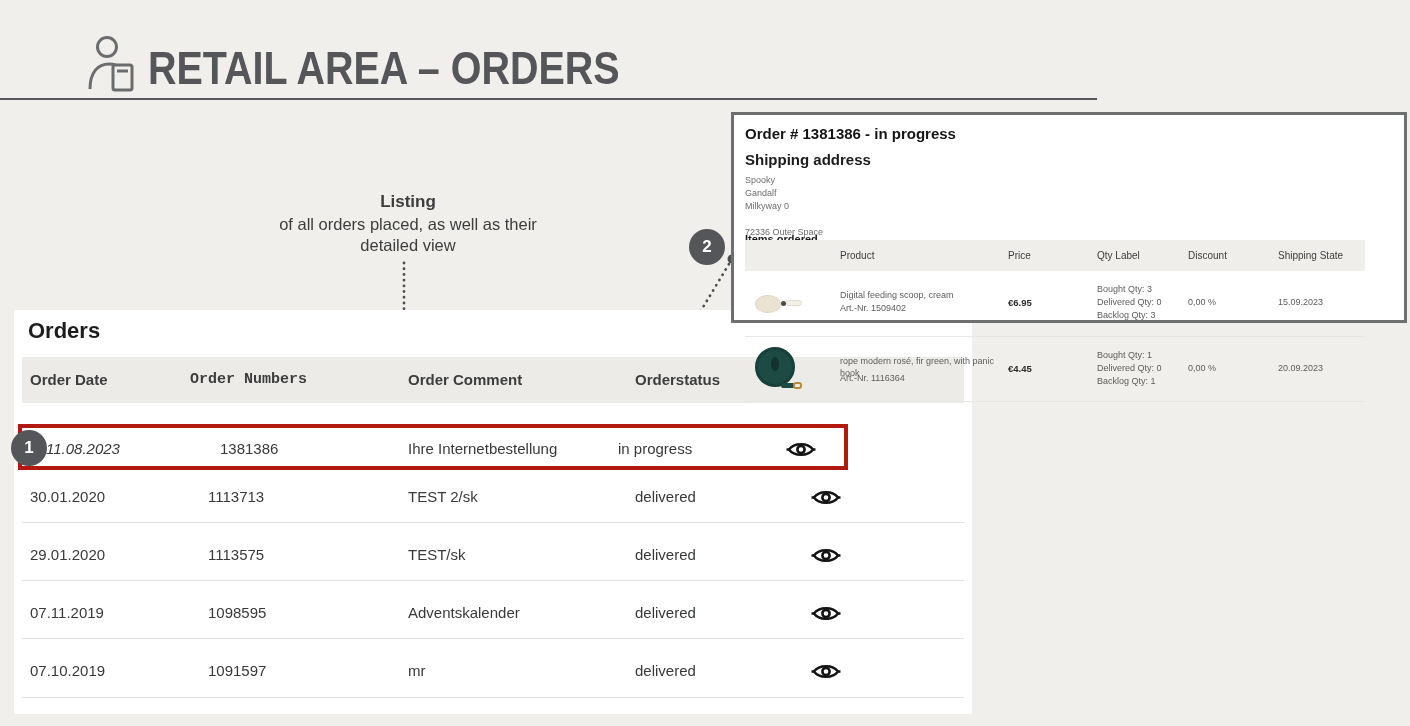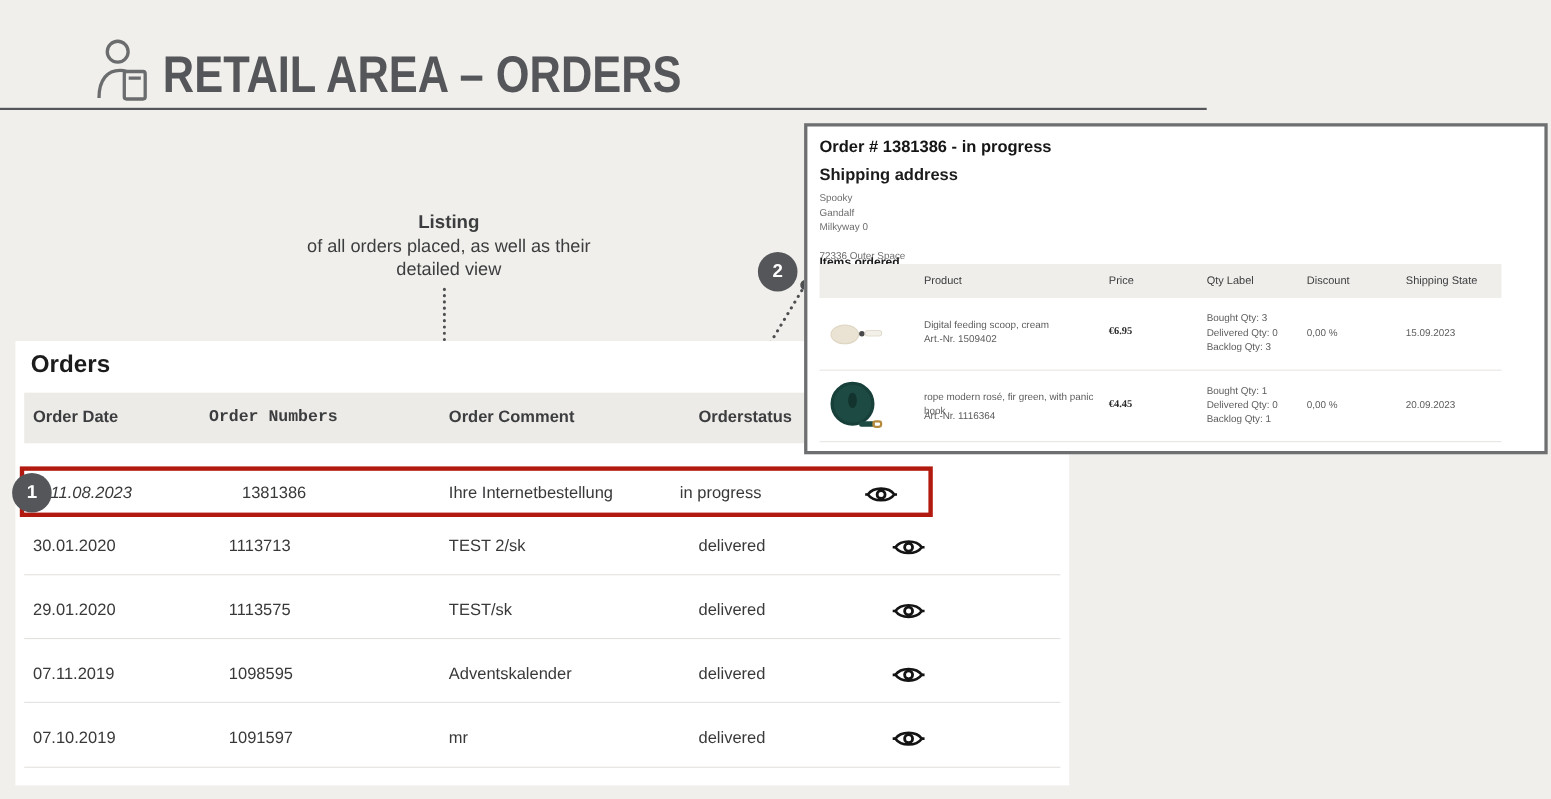--- a/index.html
+++ b/index.html
@@ -41,7 +41,7 @@
   .badge-2 { left:689px; top:229px; }
 
   
-  .popup { position:absolute; left:731px; top:112px; width:676px; height:301px; background:#ffffff;
+  .popup { position:absolute; left:731px; top:112px; width:676px; height:211px; background:#ffffff;
     border:3px solid #6e6f71; }
   .popup-title { position:absolute; left:11px; top:10px; font-size:15px; font-weight:bold; color:#151515; }
   .addr-block { position:absolute; top:36px; width:260px; }

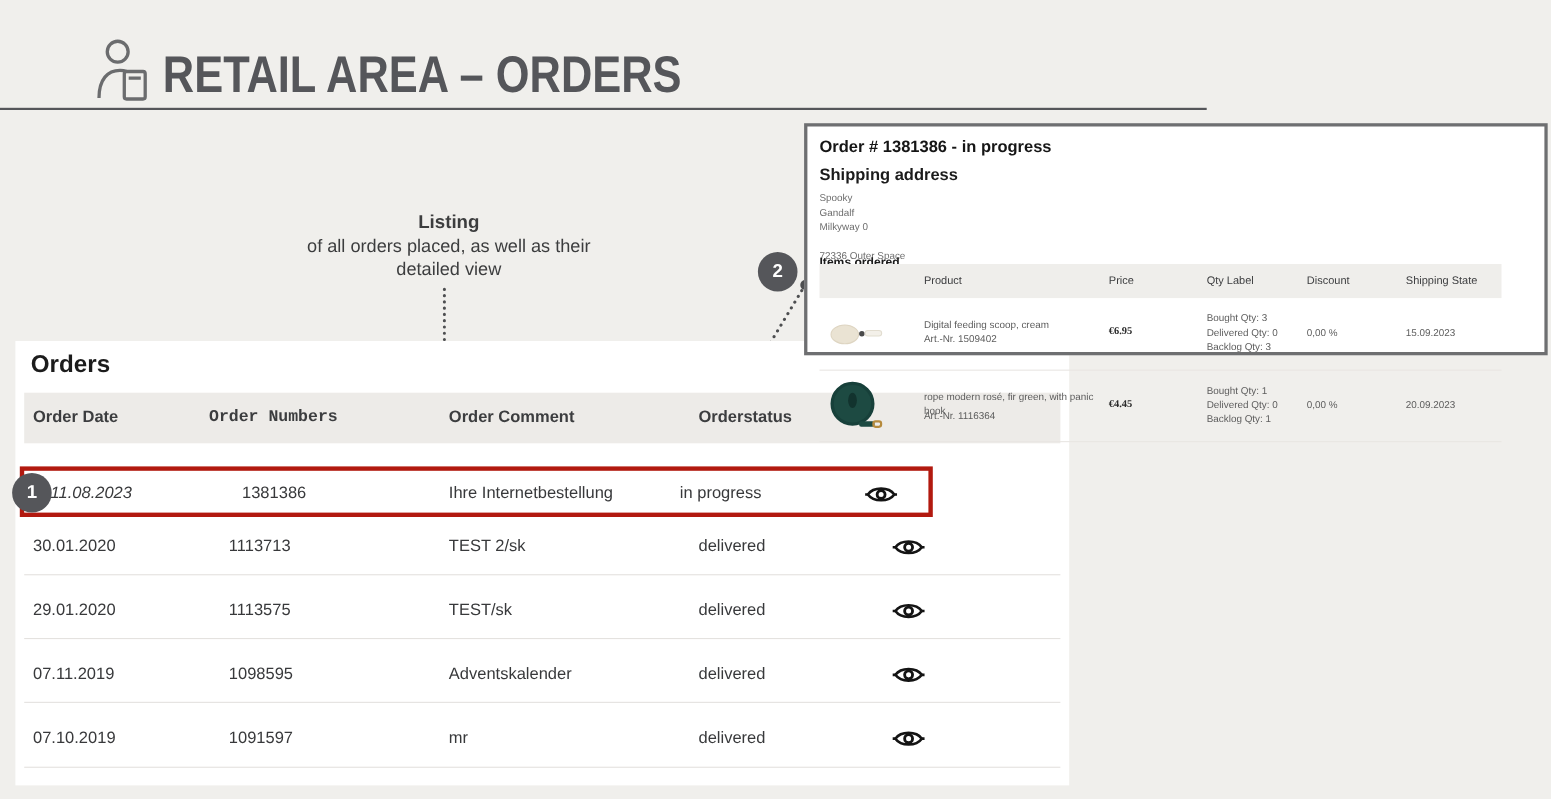--- a/index.html
+++ b/index.html
@@ -58,7 +58,7 @@
   .item-sep { position:absolute; left:11px; width:620px; height:1px; background:#e8e6e3; }
   .p-name { position:absolute; left:95px; top:18px; font-size:9px; color:#5d5d5d; width:170px; line-height:12px; }
   .p-artnr { position:absolute; left:95px; top:32px; font-size:9px; color:#5d5d5d; }
-  .p-price { position:absolute; left:263px; top:26px; font-size:9.5px; font-weight:bold; color:#2b2b2b;font-family:Liberation Serif, serif; }
+  .p-price { position:absolute; left:263px; top:26px; font-size:9.5px; font-weight:bold; color:#2b2b2b; }
   .p-qty { position:absolute; left:352px; top:12px; font-size:9px; color:#5d5d5d; line-height:13px; }
   .p-discount { position:absolute; left:443px; top:26px; font-size:9px; color:#5d5d5d; }
   .p-shipstate { position:absolute; left:533px; top:26px; font-size:9px; color:#5d5d5d; }

